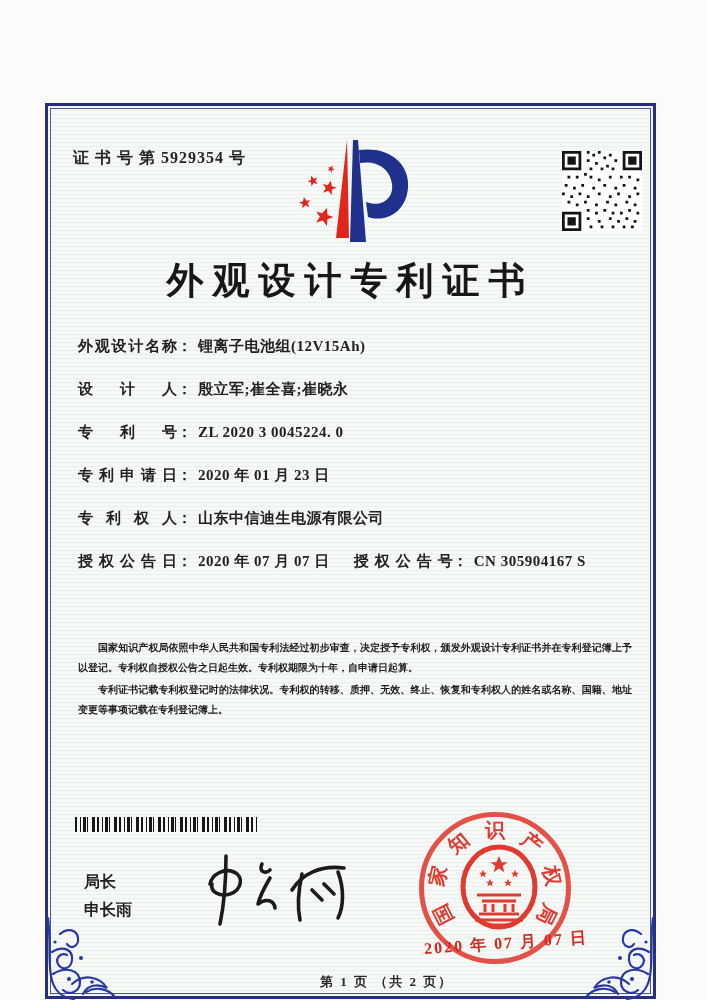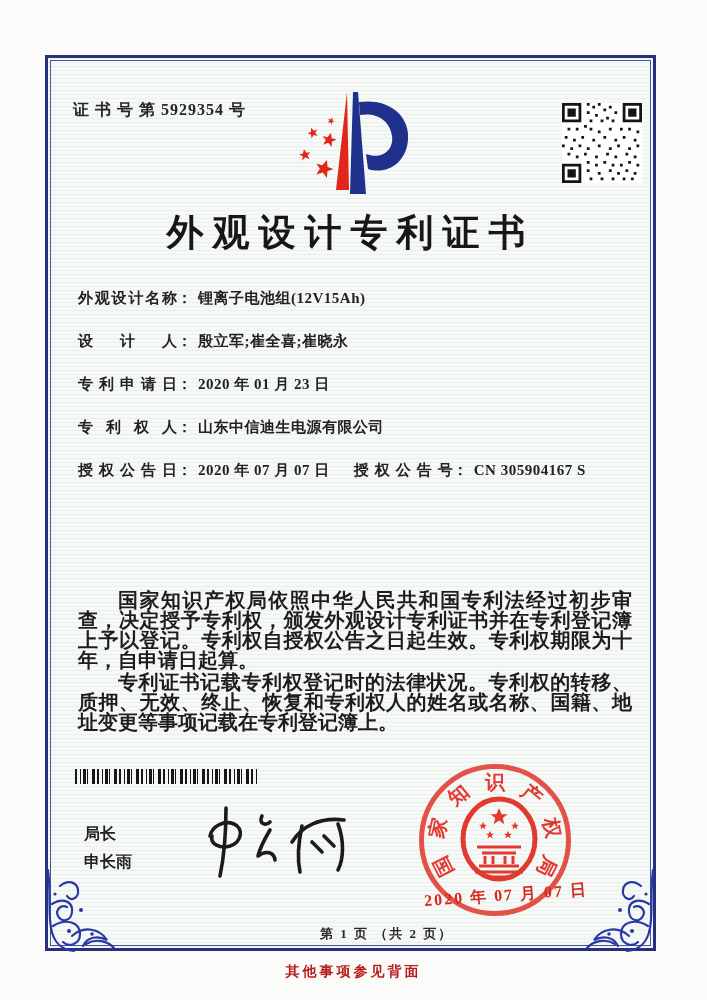--- a/index.html
+++ b/index.html
@@ -9,7 +9,7 @@
     font-family:"Liberation Serif","DejaVu Serif",serif;
     color:#1f1f1f;
   }
-  .page{position:absolute;inset:0;}
+  .page{position:absolute;inset:0;margin-top:48px;}
   
   .paper-bg{
     position:absolute;left:45px;top:55px;width:611px;height:896px;

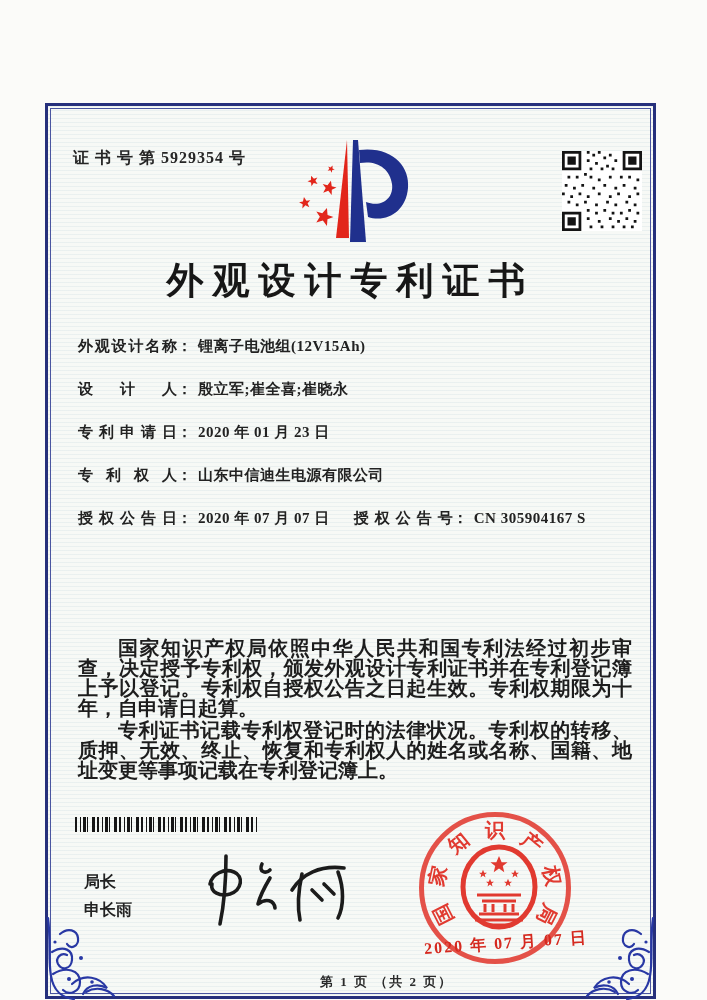--- a/index.html
+++ b/index.html
@@ -182,6 +182,9 @@
       <span class="flabel">设计人</span><span class="fcolon">：</span><span class="fvalue">殷立军;崔全喜;崔晓永</span>
     </div>
     <div class="frow">
+      <span class="flabel">专利号</span><span class="fcolon">：</span><span class="fvalue">ZL 2020 3 0045224. 0</span>
+    </div>
+    <div class="frow">
       <span class="flabel">专利申请日</span><span class="fcolon">：</span><span class="fvalue">2020 年 01 月 23 日</span>
     </div>
     <div class="frow">

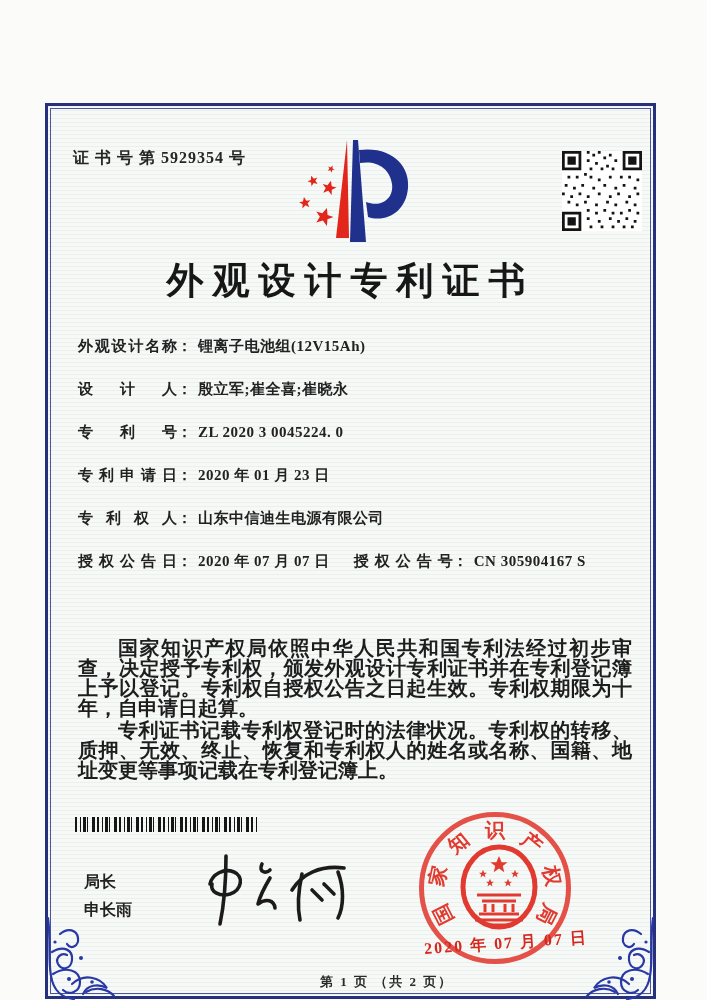--- a/index.html
+++ b/index.html
@@ -56,7 +56,7 @@
 
   .paras{
     position:absolute;left:78px;top:590px;width:554px;
-    font-size:20px;line-height:20px;font-weight:700;color:#1d1d1d;
+    font-size:10px;line-height:20px;font-weight:700;color:#1d1d1d;
     text-align:justify;
   }
   .paras p{margin:0;text-indent:2em;}

